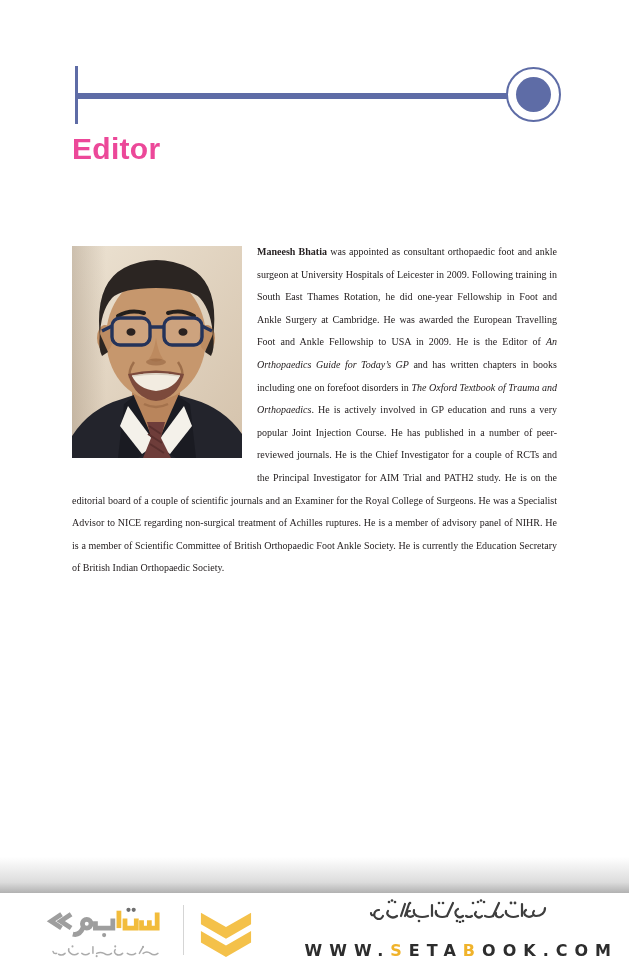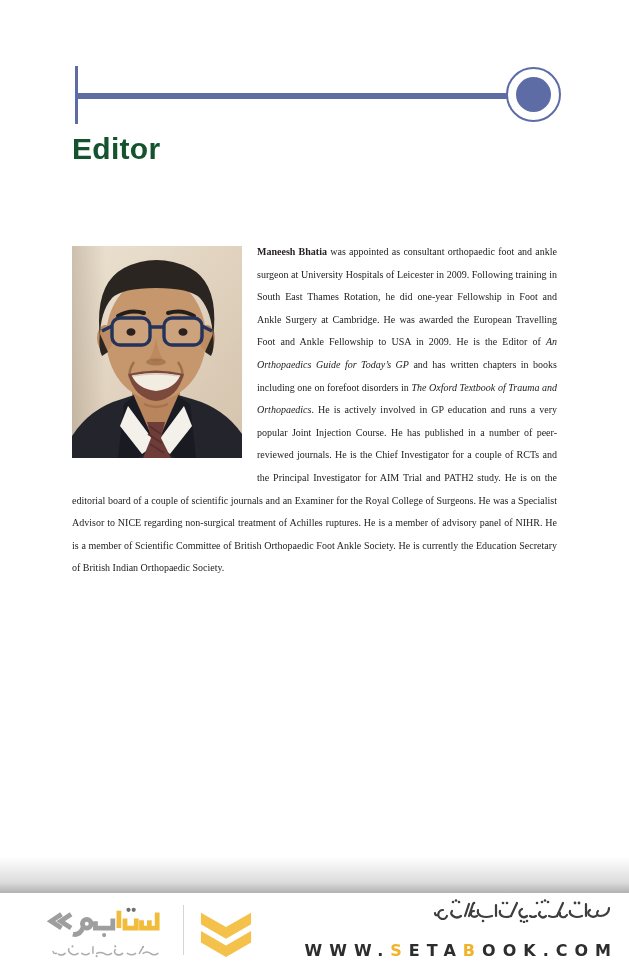--- a/index.html
+++ b/index.html
@@ -17,7 +17,7 @@
   
   .content{padding:0 72px;}
   h1.page-title{margin:133px 0 0 0;font-family:"Liberation Sans", sans-serif;font-weight:700;
-     font-size:30px;line-height:32px;color:#14532d;letter-spacing:.3px;}
+     font-size:30px;line-height:32px;color:#ec4899;letter-spacing:.3px;}
 
   
   .bio{margin-top:76px;font-size:10px;line-height:22.6px;color:#262122;text-align:justify;}

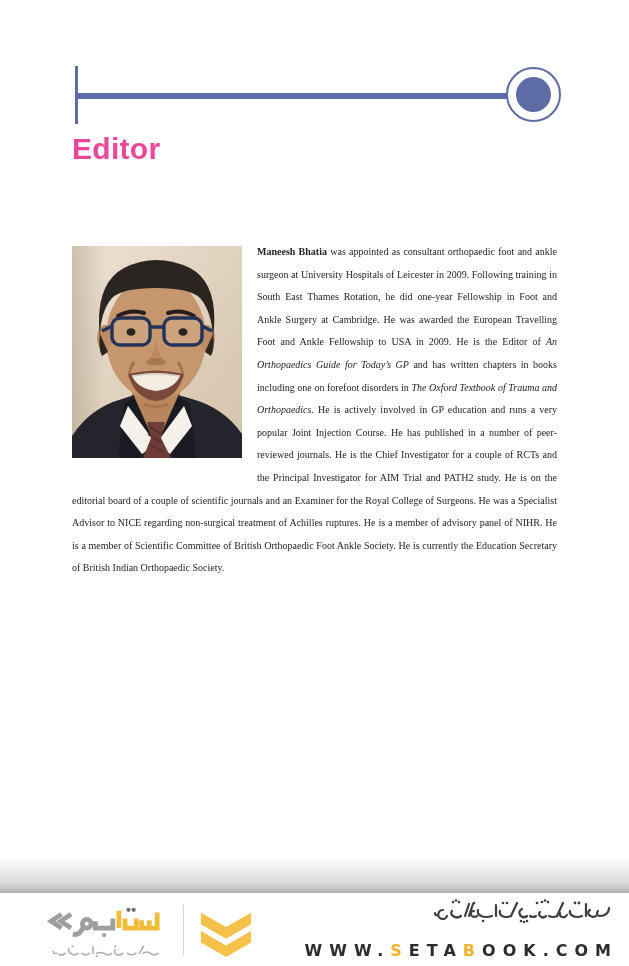--- a/index.html
+++ b/index.html
@@ -38,7 +38,7 @@
   .logo-block{display:flex;align-items:center;gap:15px;}
   .wordmark-stack{display:flex;flex-direction:column;align-items:center;gap:3px;}
   .logo-divider{width:1px;height:50px;background:#d5d5d5;}
-  .footer-right{text-align:right;display:flex;flex-direction:column;align-items:flex-end;gap:18px;padding-right:4px;}
+  .footer-right{text-align:right;display:flex;flex-direction:column;align-items:center;gap:18px;padding-right:4px;}
   .website-url{font-family:"DejaVu Sans", "Liberation Sans", sans-serif;font-weight:700;
        font-size:16px;letter-spacing:7px;margin-right:-7px;color:#2d2d2d;white-space:nowrap;}
   .website-url .brand-yellow{color:#f0b32b;}

